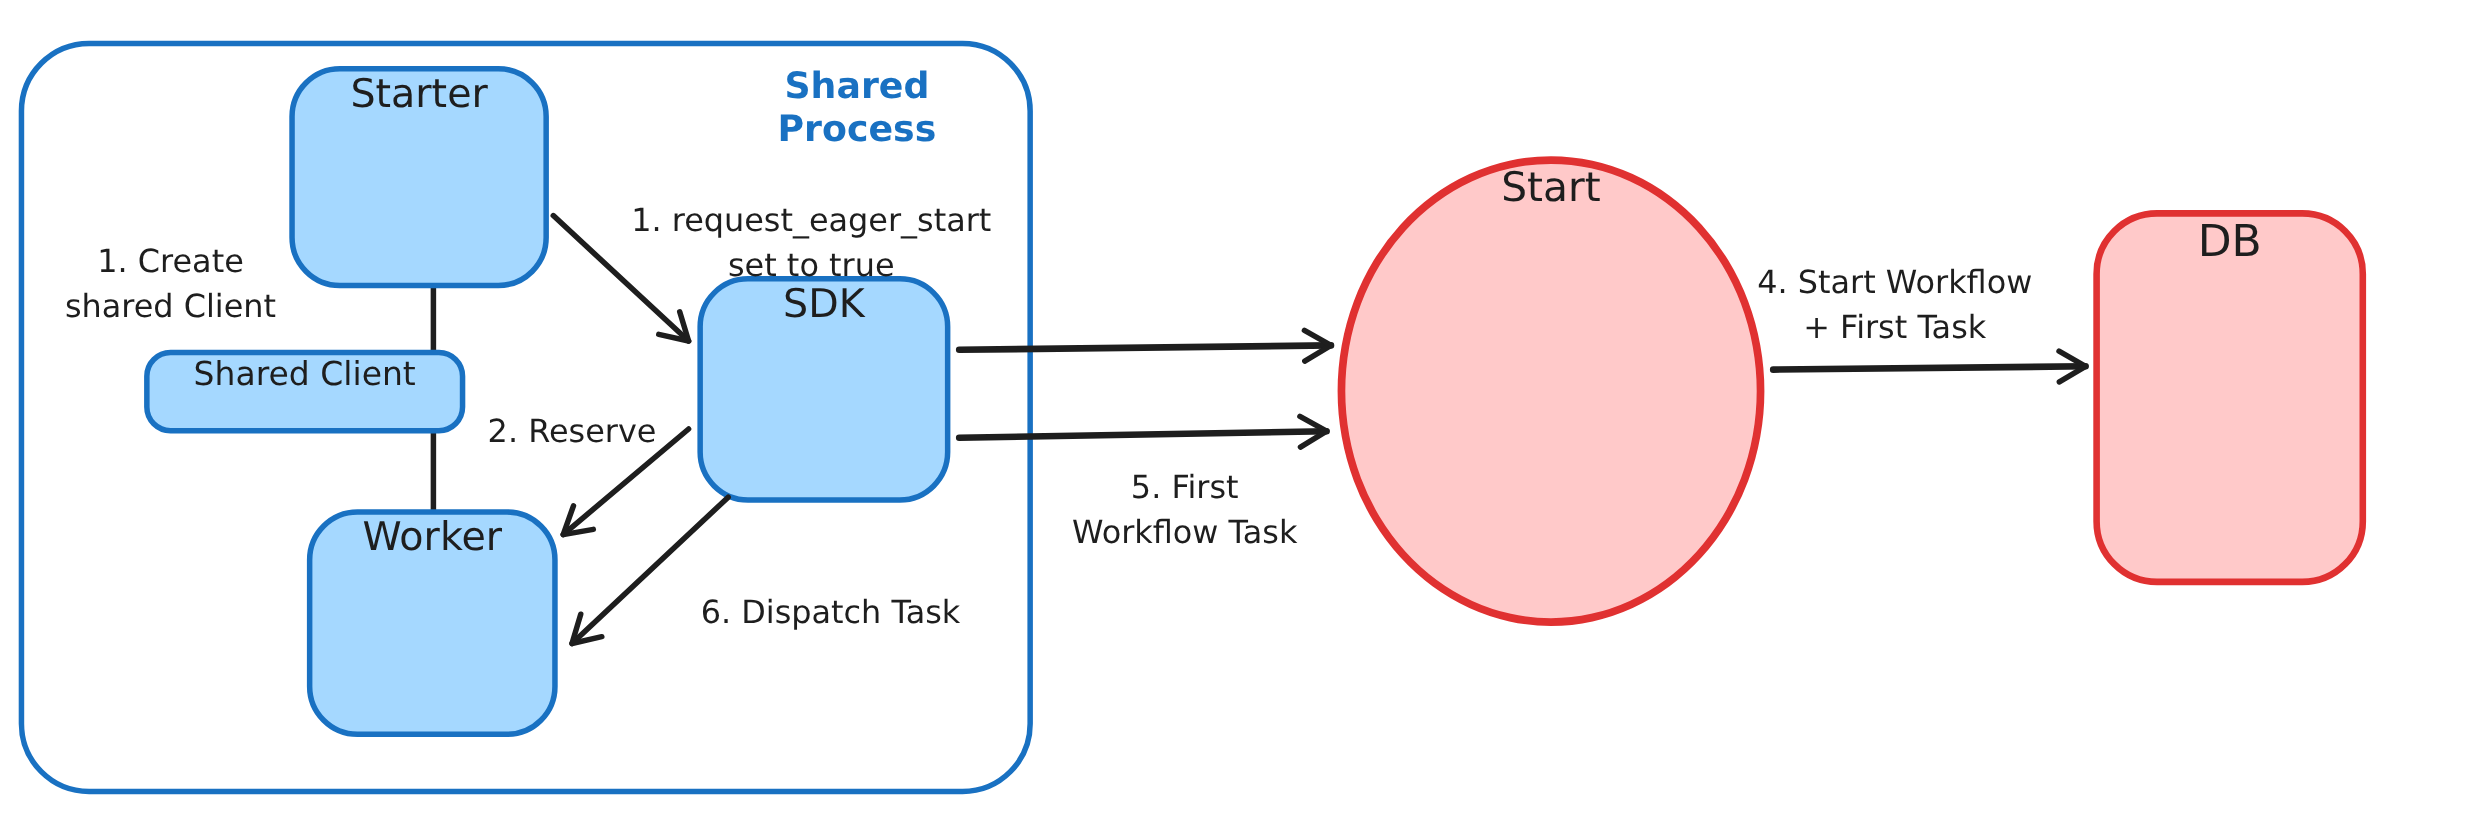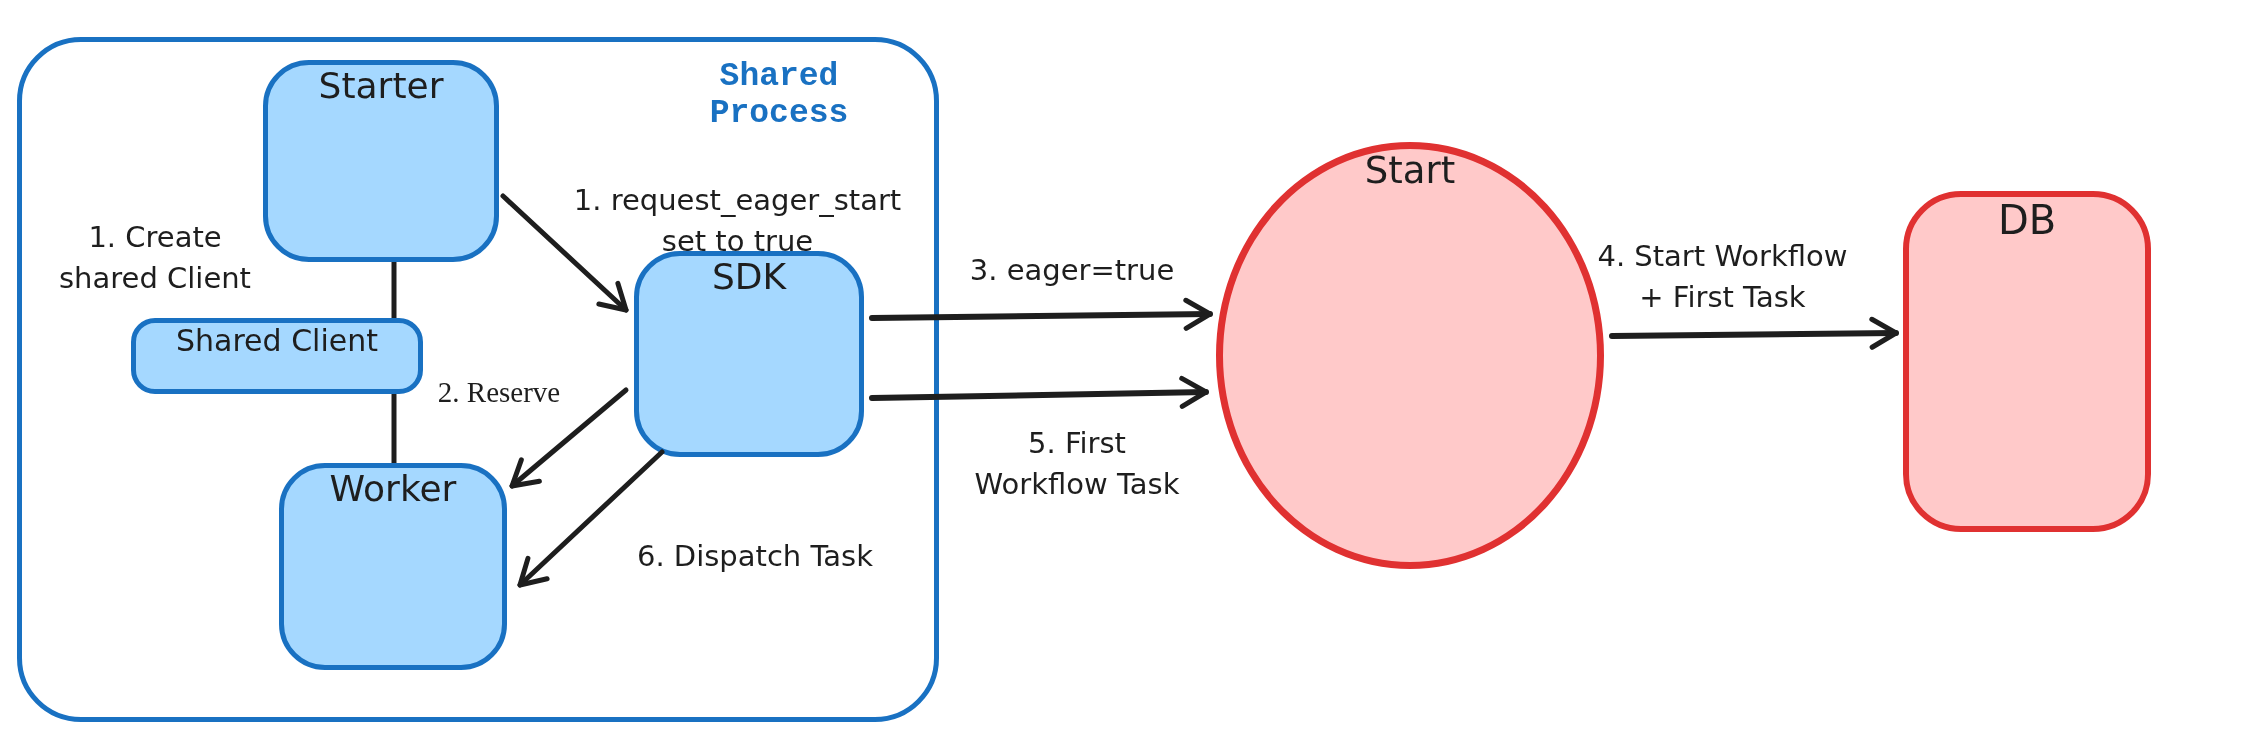--- a/index.html
+++ b/index.html
@@ -29,7 +29,7 @@
   }
   .container-label{
     position:absolute;left:648px;top:58px;width:262px;z-index:4;
-    color:var(--blue-stroke);font-size:33px;font-weight:bold;text-align:center;font-family:Liberation Mono, monospace;
+    color:var(--blue-stroke);font-size:33px;font-weight:bold;text-align:center;
   }
   .starter{left:263px;top:60px;width:236px;height:202px;border-radius:46px;font-size:36px;}
   .shared-client{left:131px;top:318px;width:292px;height:76px;border-radius:24px;font-size:30px;}

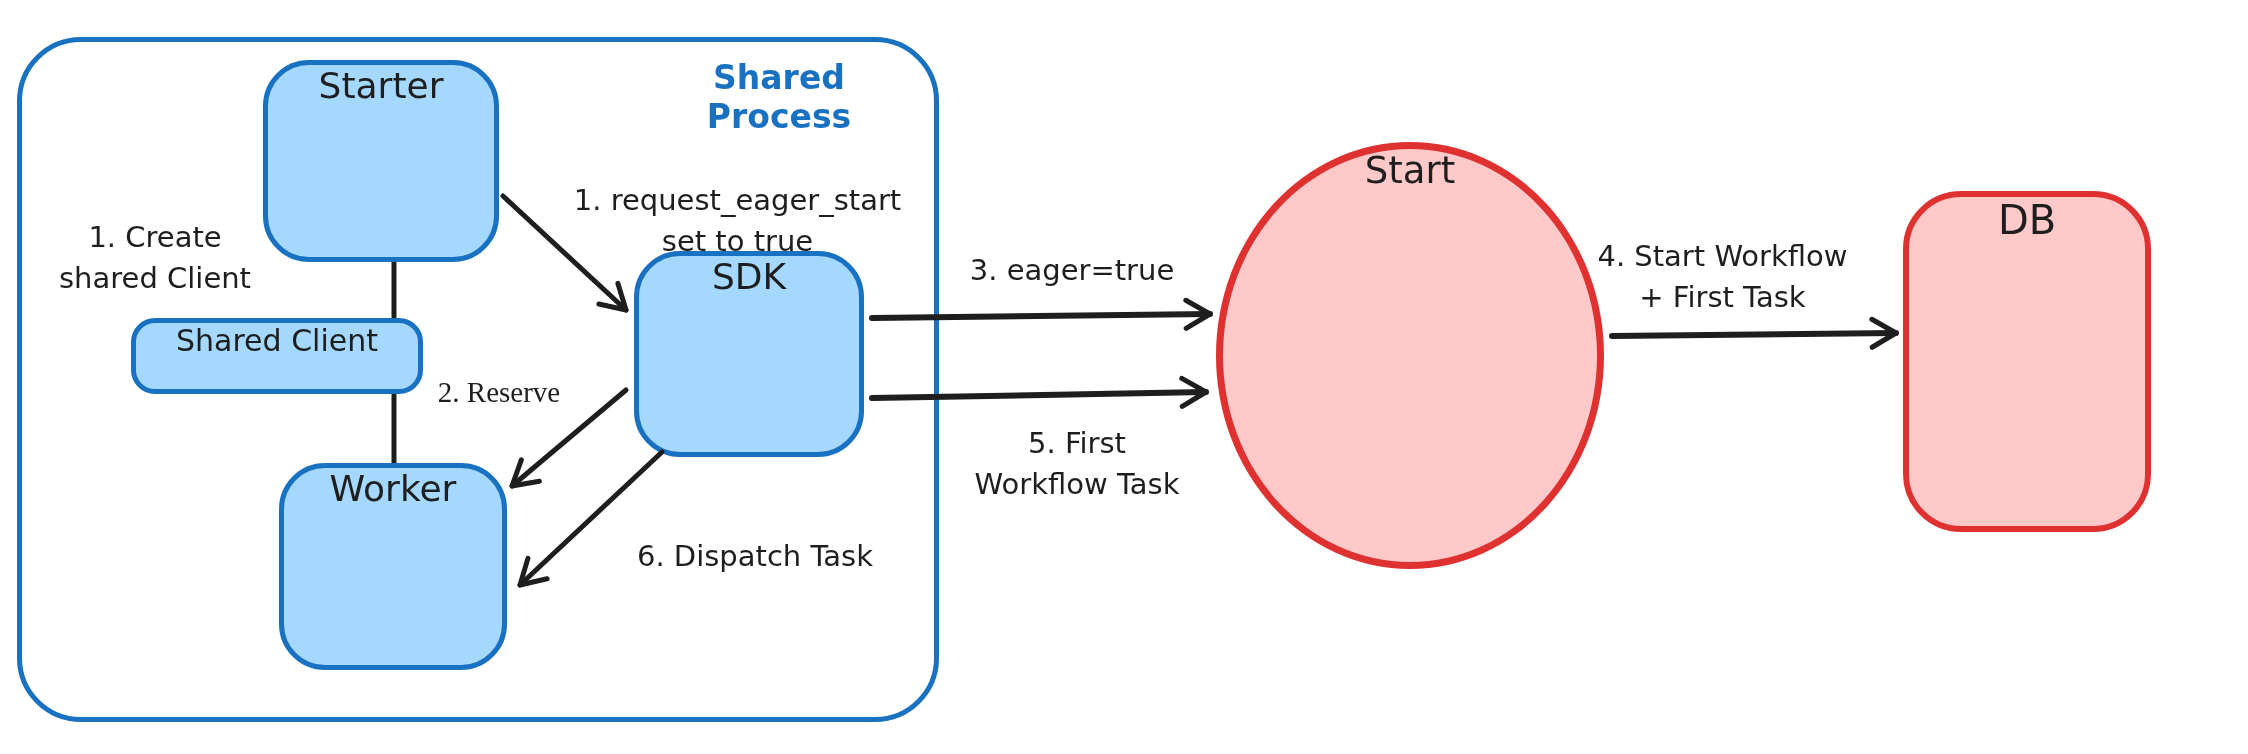--- a/index.html
+++ b/index.html
@@ -112,9 +112,6 @@
   <div class="annotation ann-reserve">
     <div>2. Reserve</div>
   </div>
-  <div class="annotation ann-eager">
-    <div>3. eager=true</div>
-  </div>
   <div class="annotation ann-start">
     <div>4. Start Workflow</div>
     <div>+ First Task</div>

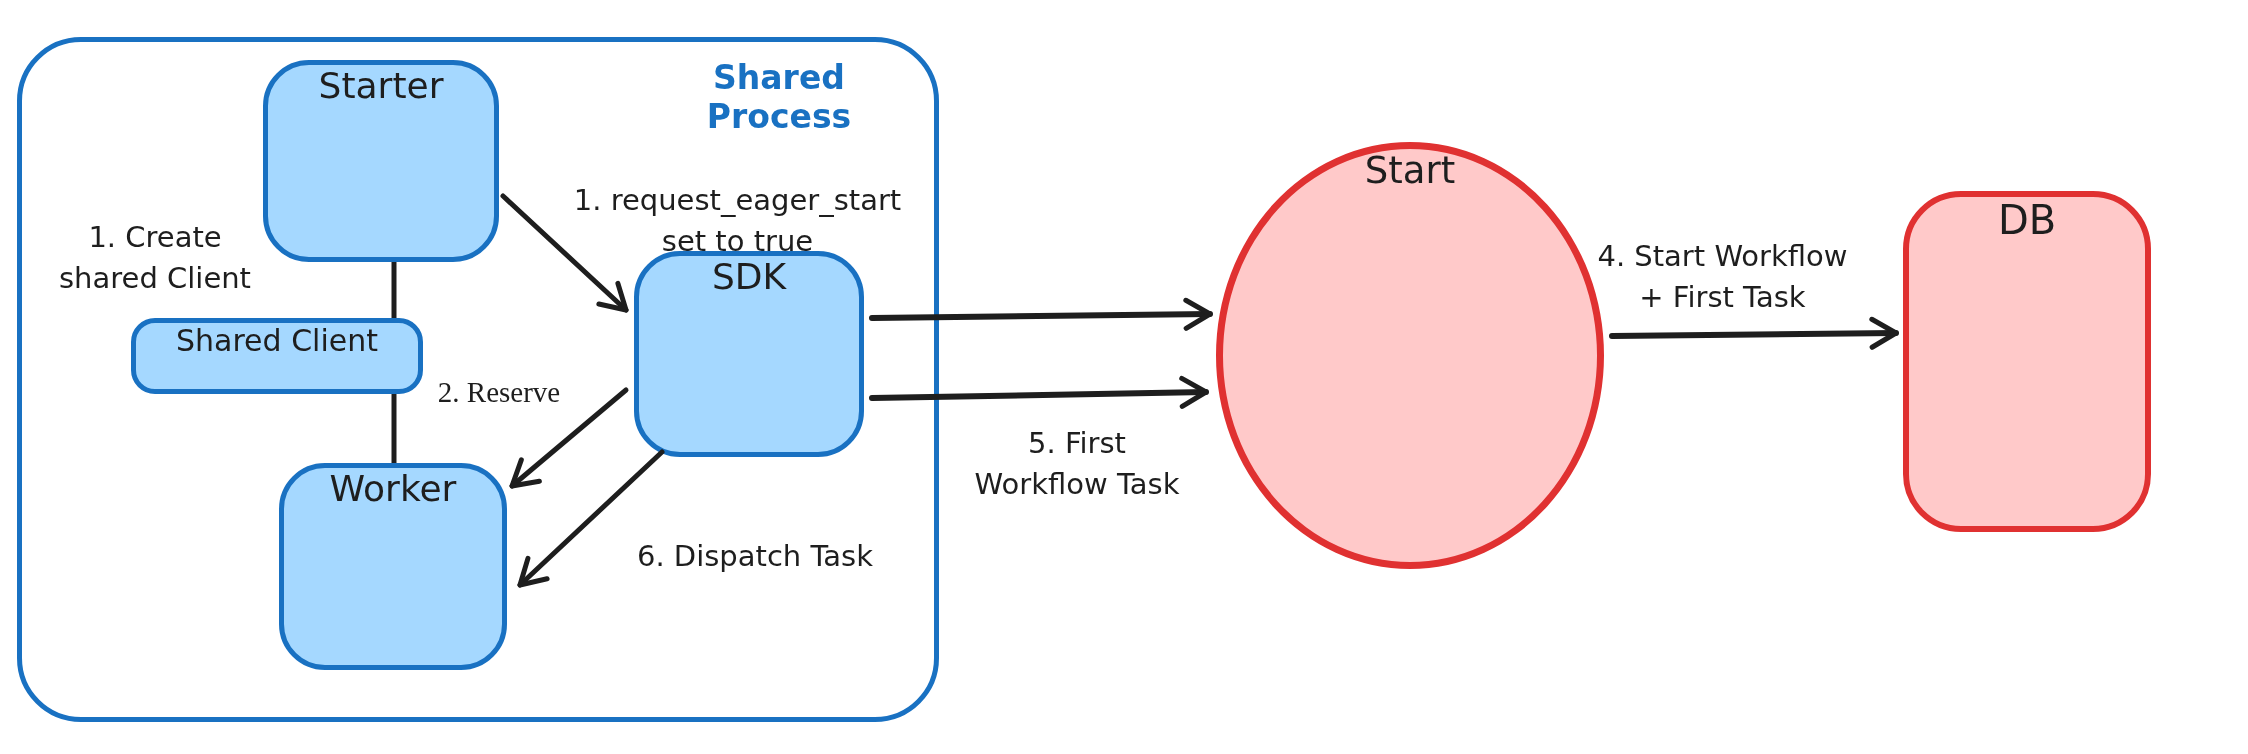--- a/index.html
+++ b/index.html
@@ -49,7 +49,7 @@
   }
   .ann-create{left:30px;top:217px;width:250px;}
   .ann-request{left:535px;top:148px;width:405px;margin-top:32px;}
-  .ann-reserve{left:404px;top:372px;width:190px;font-family:Liberation Serif, serif;}
+  .ann-reserve{left:425px;top:372px;width:190px;}
   .ann-eager{left:922px;top:250px;width:300px;}
   .ann-first{left:927px;top:423px;width:300px;}
   .ann-start{left:1575px;top:236px;width:295px;}

